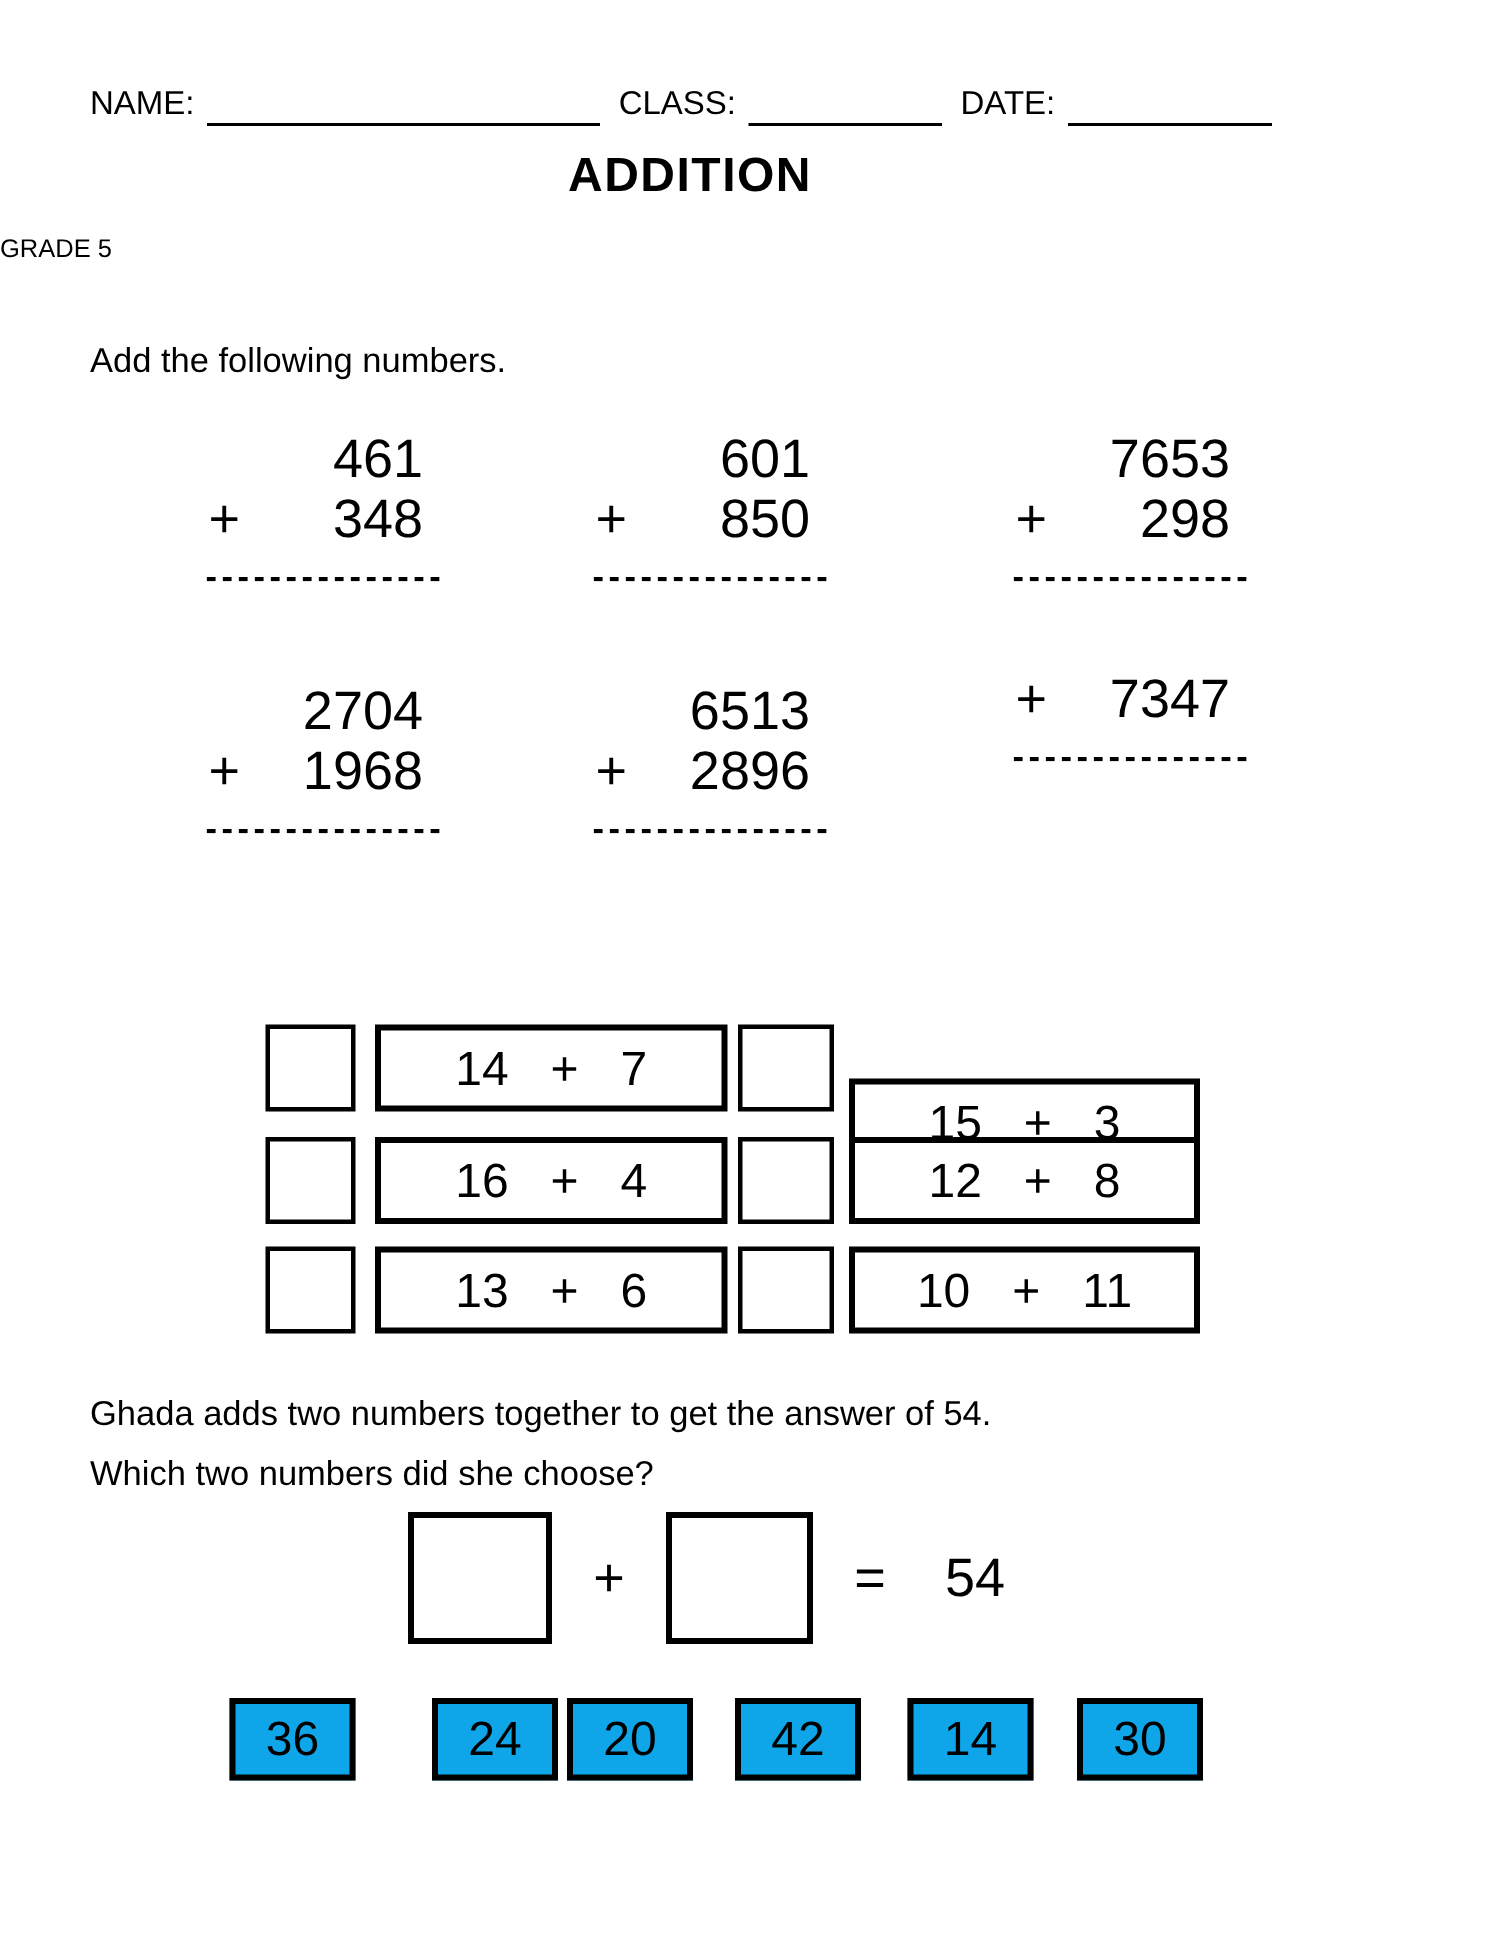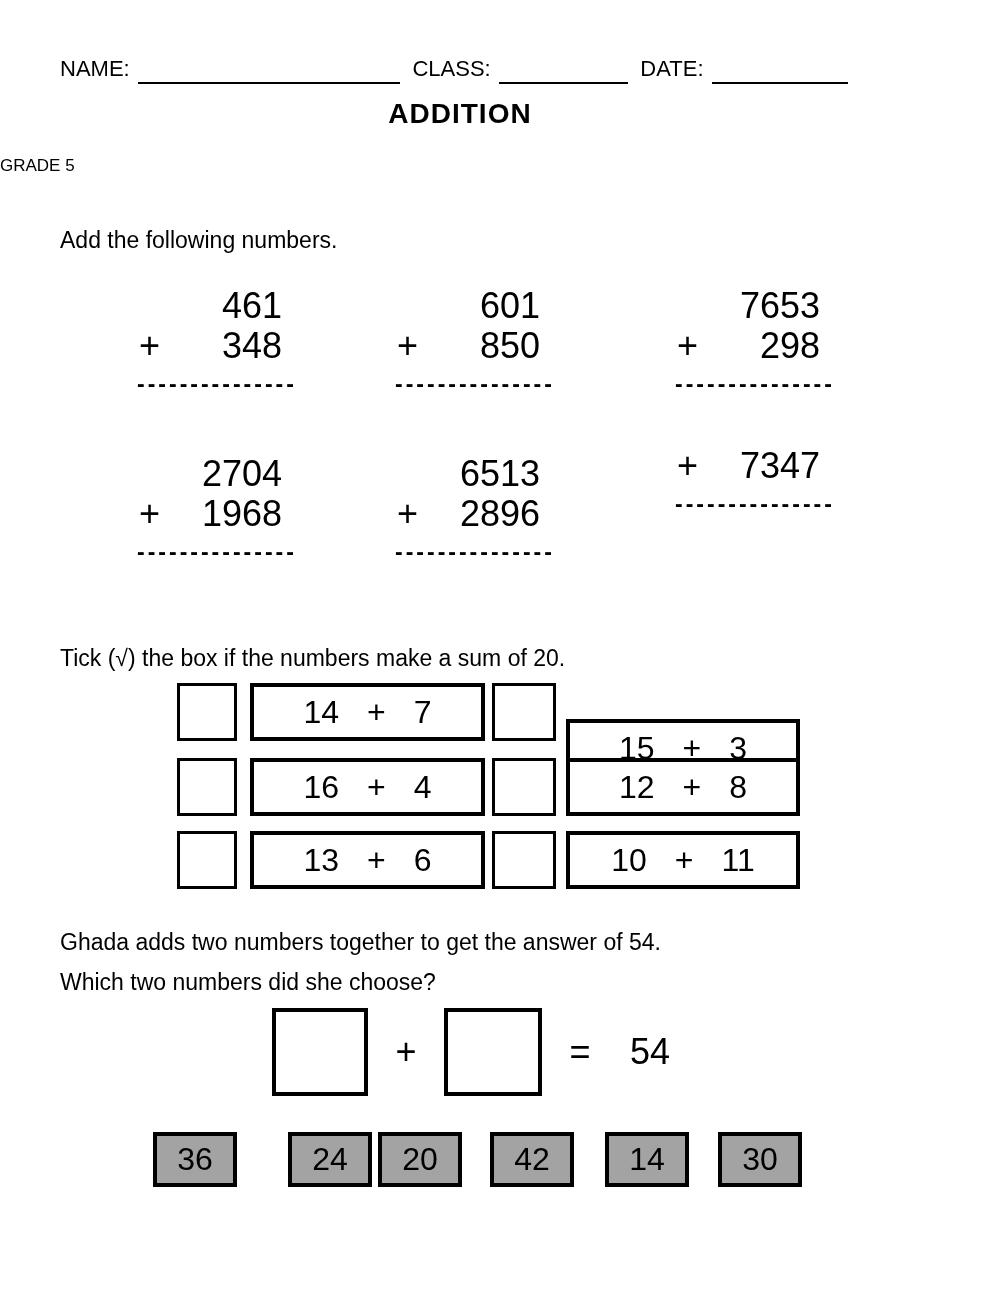--- a/index.html
+++ b/index.html
@@ -20,7 +20,7 @@
   .line-date { width: 160px; }
 
   .title { position: absolute; left: 0; right: 0; top: 98px; text-align: center;
-    font-size: 28px; font-weight: bold; letter-spacing: 1px; }
+    font-size: 32px; font-weight: bold; letter-spacing: 1px; }
   .subtitle { position: absolute; left: 0; right: 0; top: 156px; text-align: left; font-size: 17px; }
 
   .instr { position: absolute; left: 60px; font-size: 23px; line-height: 28px; }

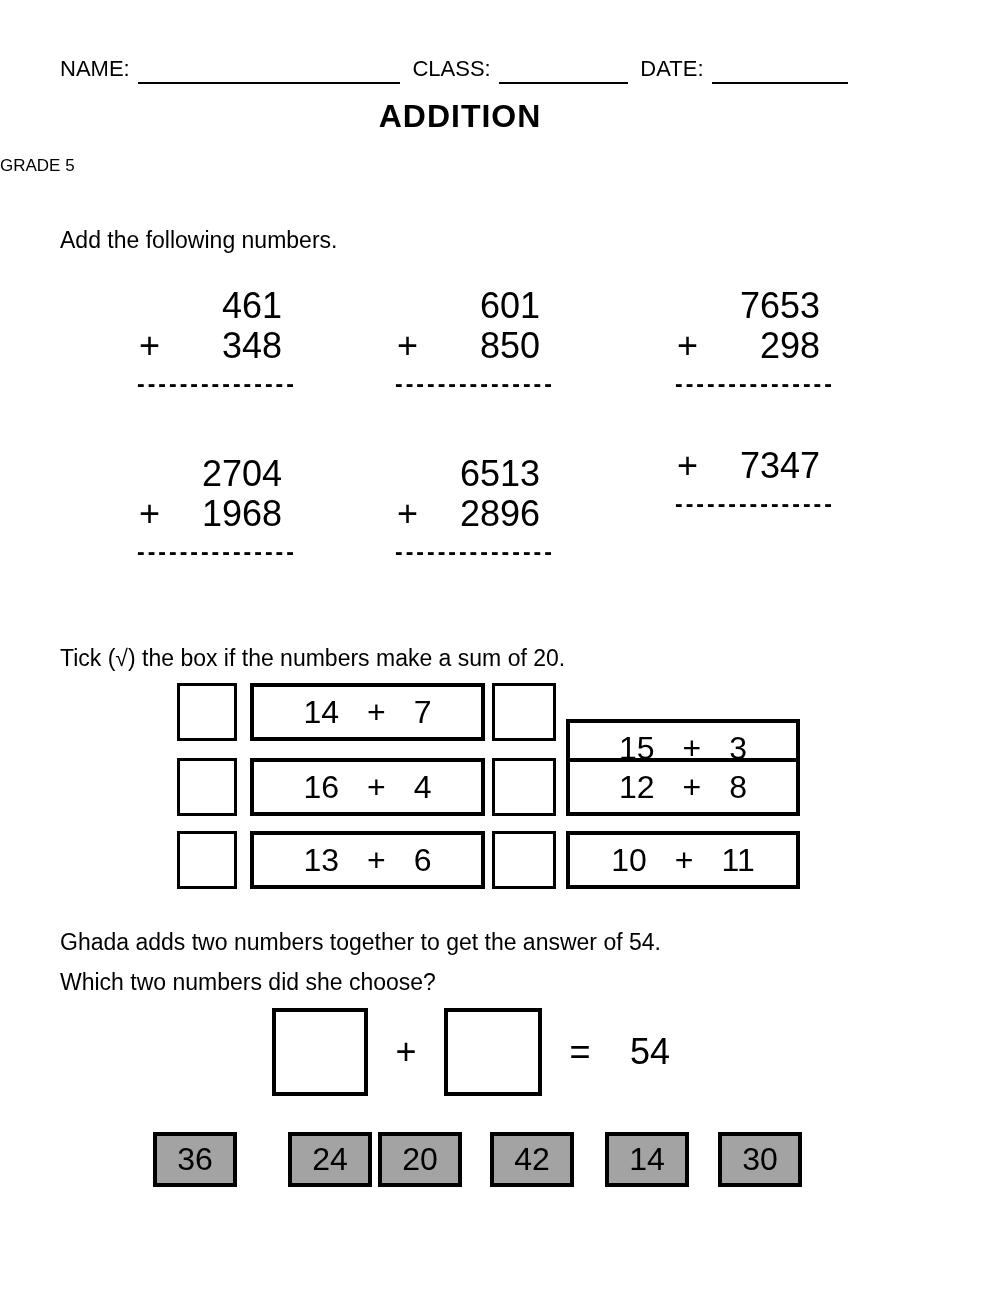--- a/index.html
+++ b/index.html
@@ -96,7 +96,6 @@
     <div class="p-dash">---------------</div>
   </div>
 
-  <div class="instr" style="top:644px;">Tick (√) the box if the numbers make a sum of 20.</div>
 
   <div class="tickbox" style="left:177px; top:683px;"></div>
   <div class="exprbox" style="left:250px; top:683px; width:235px;">

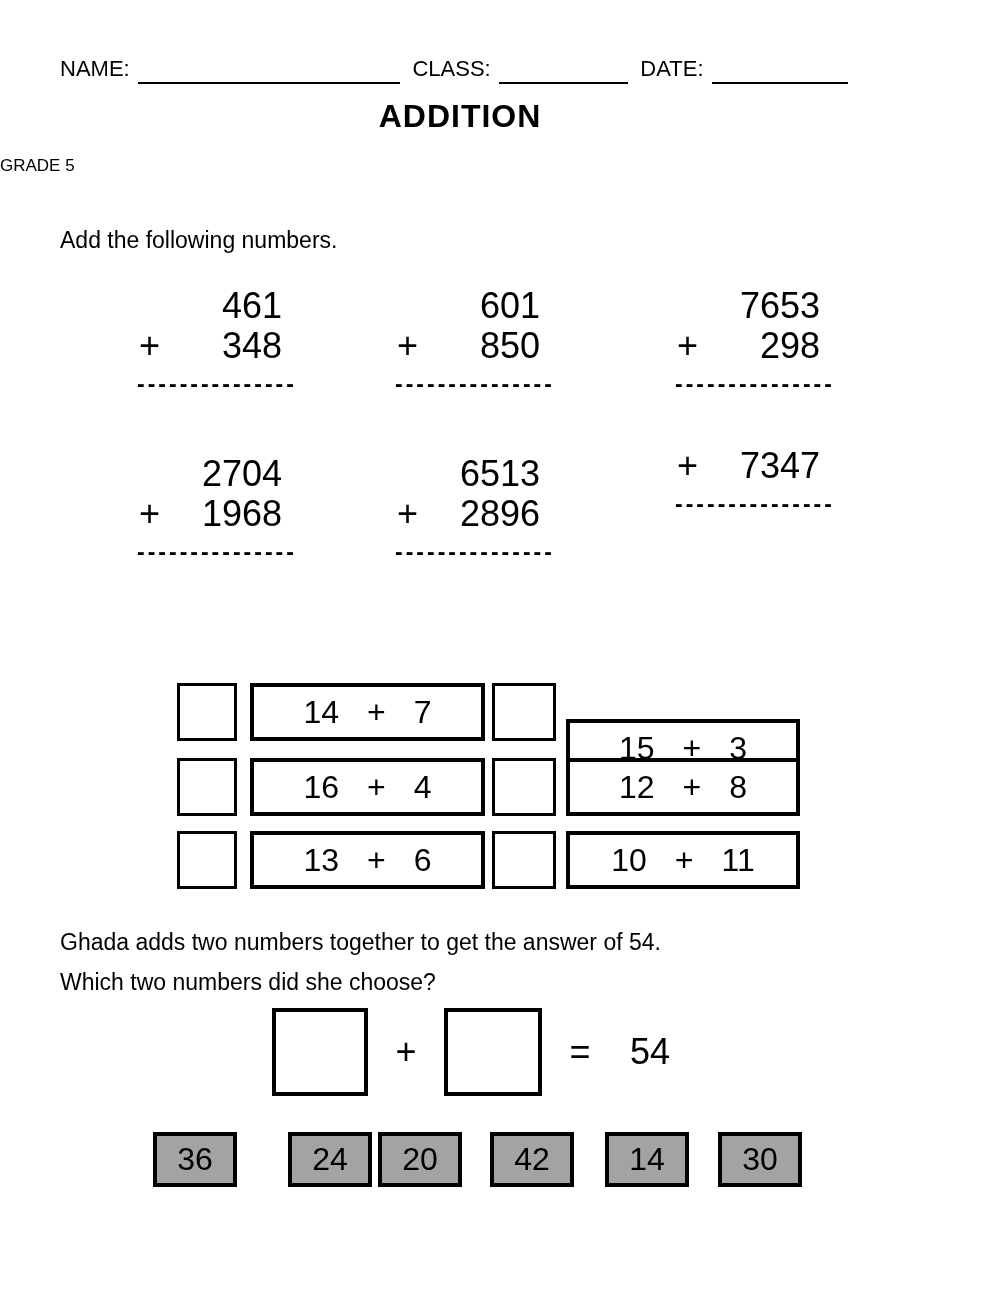--- a/index.html
+++ b/index.html
@@ -45,7 +45,7 @@
 
   
   .choicebox { position: absolute; top: 1132px; width: 84px; height: 55px; border: 4px solid #000;
-    display: flex; align-items: center; justify-content: center; font-size: 32px; background: #a3a3a3; }
+    display: flex; align-items: center; justify-content: center; font-size: 32px; background: #0ea5e9; }
 </style>
 </head>
 <body>

